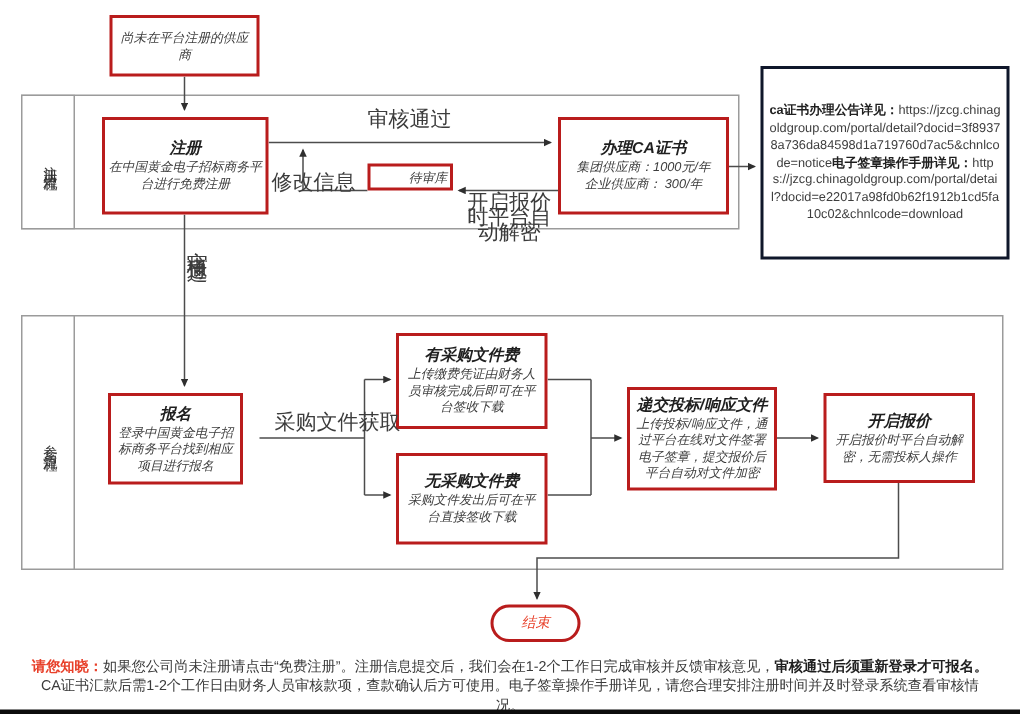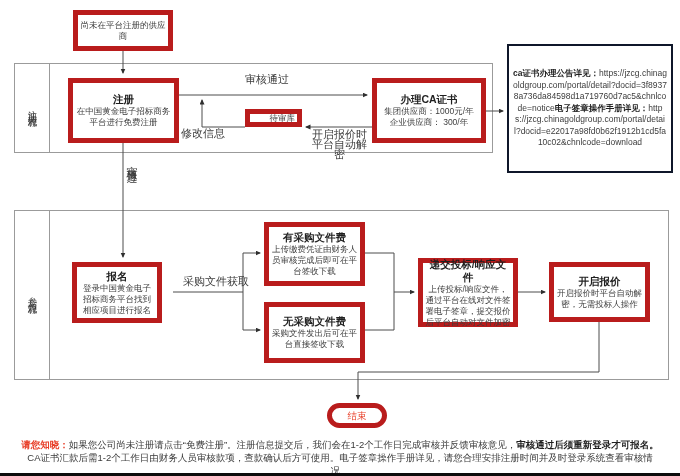--- a/index.html
+++ b/index.html
@@ -16,9 +16,9 @@
     font-size:9.5px;letter-spacing:3px;color:#333;
   }
   .node{
-    position:absolute;background:#fff;border:5px solid #b91c1c;box-sizing:border-box;z-index:4;
+    position:absolute;background:#fff;border:2px solid #b91c1c;box-sizing:border-box;z-index:4;
     display:flex;flex-direction:column;justify-content:center;align-items:center;
-    text-align:center;padding:2px;
+    text-align:center;padding:2px;font-style:italic;
   }
   .node .t{font-weight:bold;font-size:10.5px;line-height:13px;color:#1f1f1f;}
   .node .d{font-size:8.5px;line-height:11px;color:#3d3d3d;}

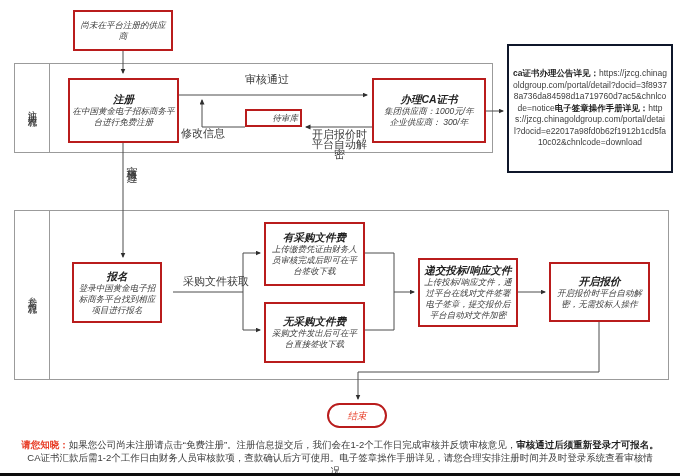--- a/index.html
+++ b/index.html
@@ -30,7 +30,7 @@
     display:flex;flex-direction:column;justify-content:center;padding:3px 4px;color:#3d3d3d;
   }
   .info b{color:#1f1f1f;}
-  .elabel{position:absolute;z-index:5;font-size:11px;line-height:10px;color:#3c3c3c;background:transparent;}
+  .elabel{position:absolute;z-index:5;font-size:14px;line-height:10px;color:#3c3c3c;background:transparent;}
   .elabel.vert{writing-mode:vertical-rl;text-orientation:upright;letter-spacing:2px;}
   .note{
     position:absolute;left:0;top:438px;width:680px;box-sizing:border-box;padding:0 18px;z-index:5;

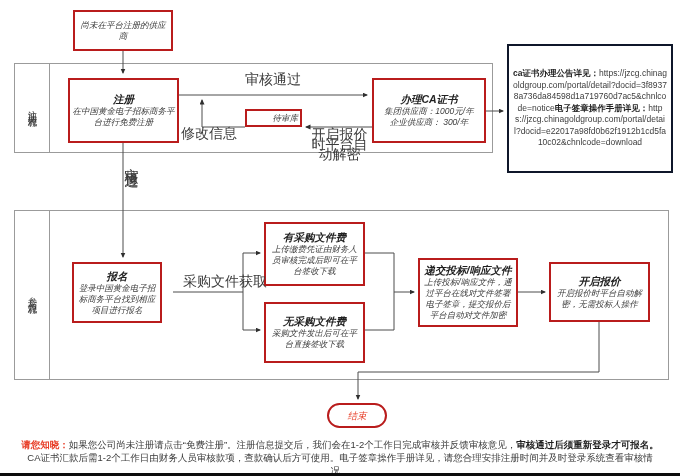--- a/index.html
+++ b/index.html
@@ -131,7 +131,7 @@
 
   <div class="elabel" style="left:245px;top:74px;">审核通过</div>
   <div class="elabel vert" style="left:127px;top:157px;height:54px;">审核通过</div>
-  <div class="elabel" style="left:181px;top:128px;text-align:center;">修改信息</div>
+  <div class="elabel" style="left:181px;top:116px;text-align:center;">修改信息</div>
   <div class="elabel" style="left:311px;top:129px;width:57px;text-align:center;">开启报价时平台自动解密</div>
   <div class="elabel" style="left:183px;top:276px;">采购文件获取</div>
 

